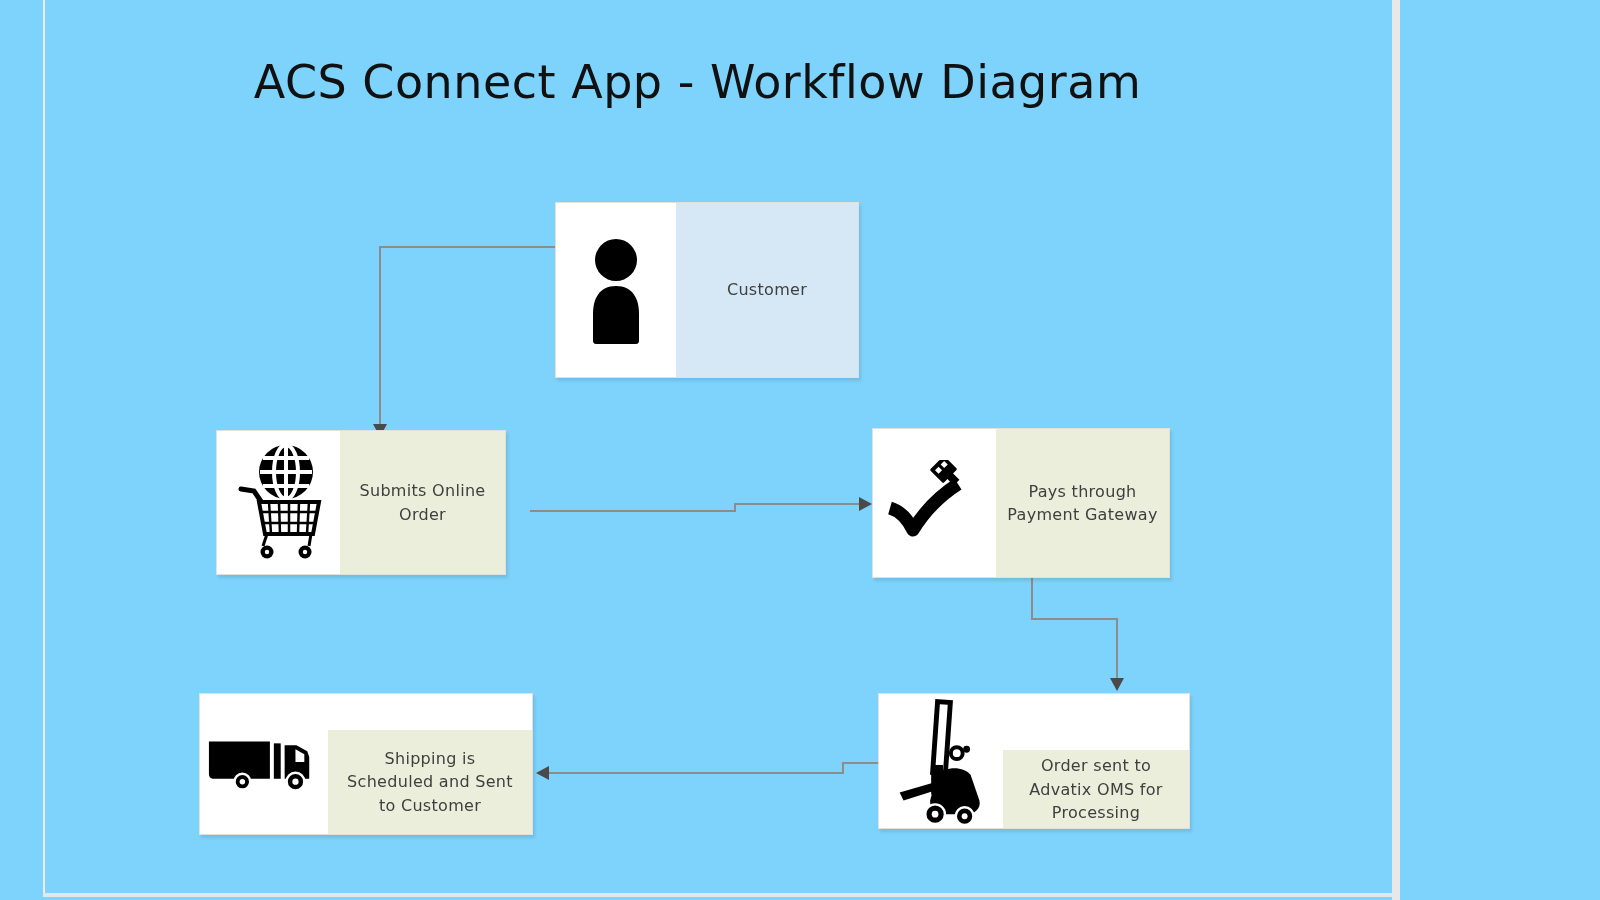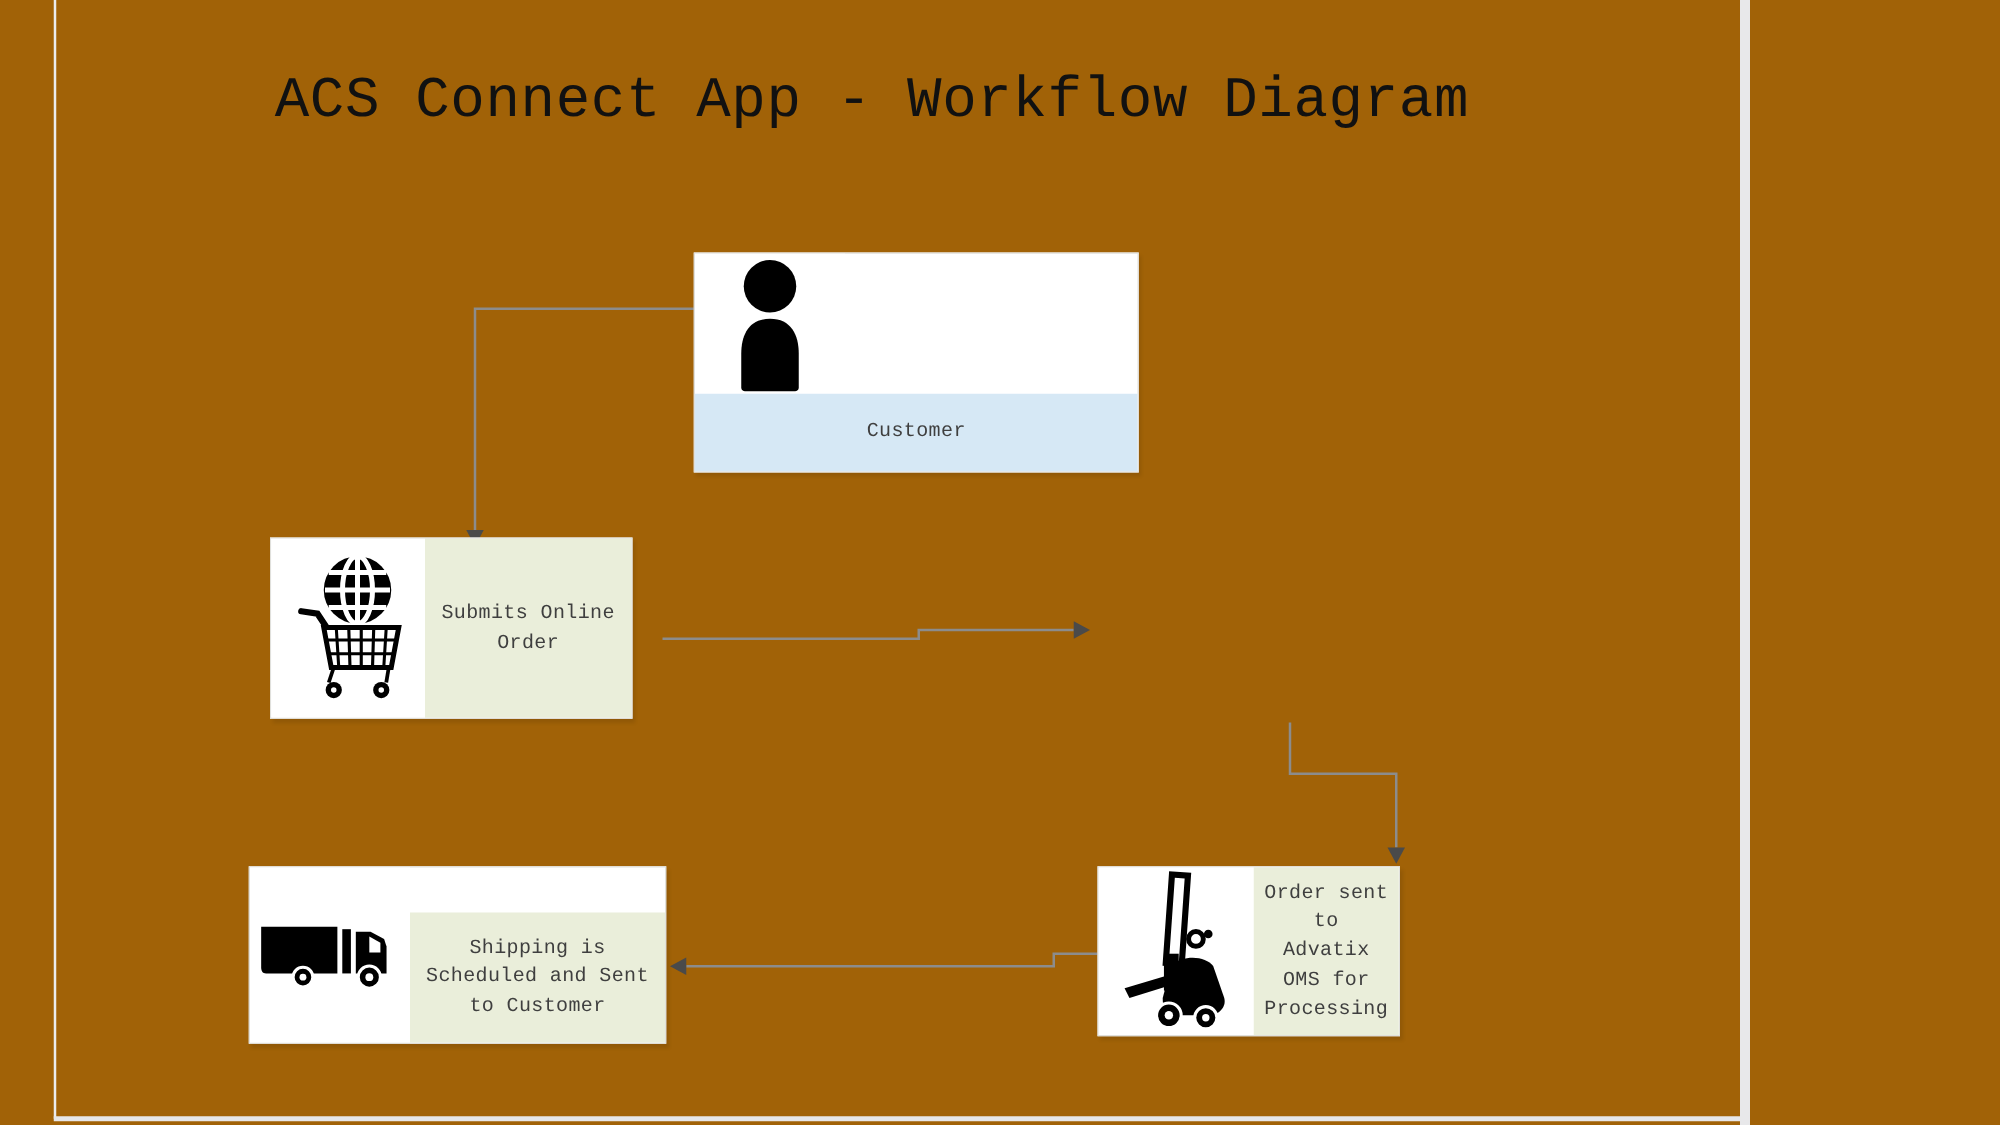--- a/index.html
+++ b/index.html
@@ -9,9 +9,8 @@
   .stage {
     position:relative;
     width:1600px; height:900px;
-    background:#a16207;
+    background:#7dd3fc;
     overflow:hidden;
-    font-family:Liberation Mono, monospace;
   }
 
   

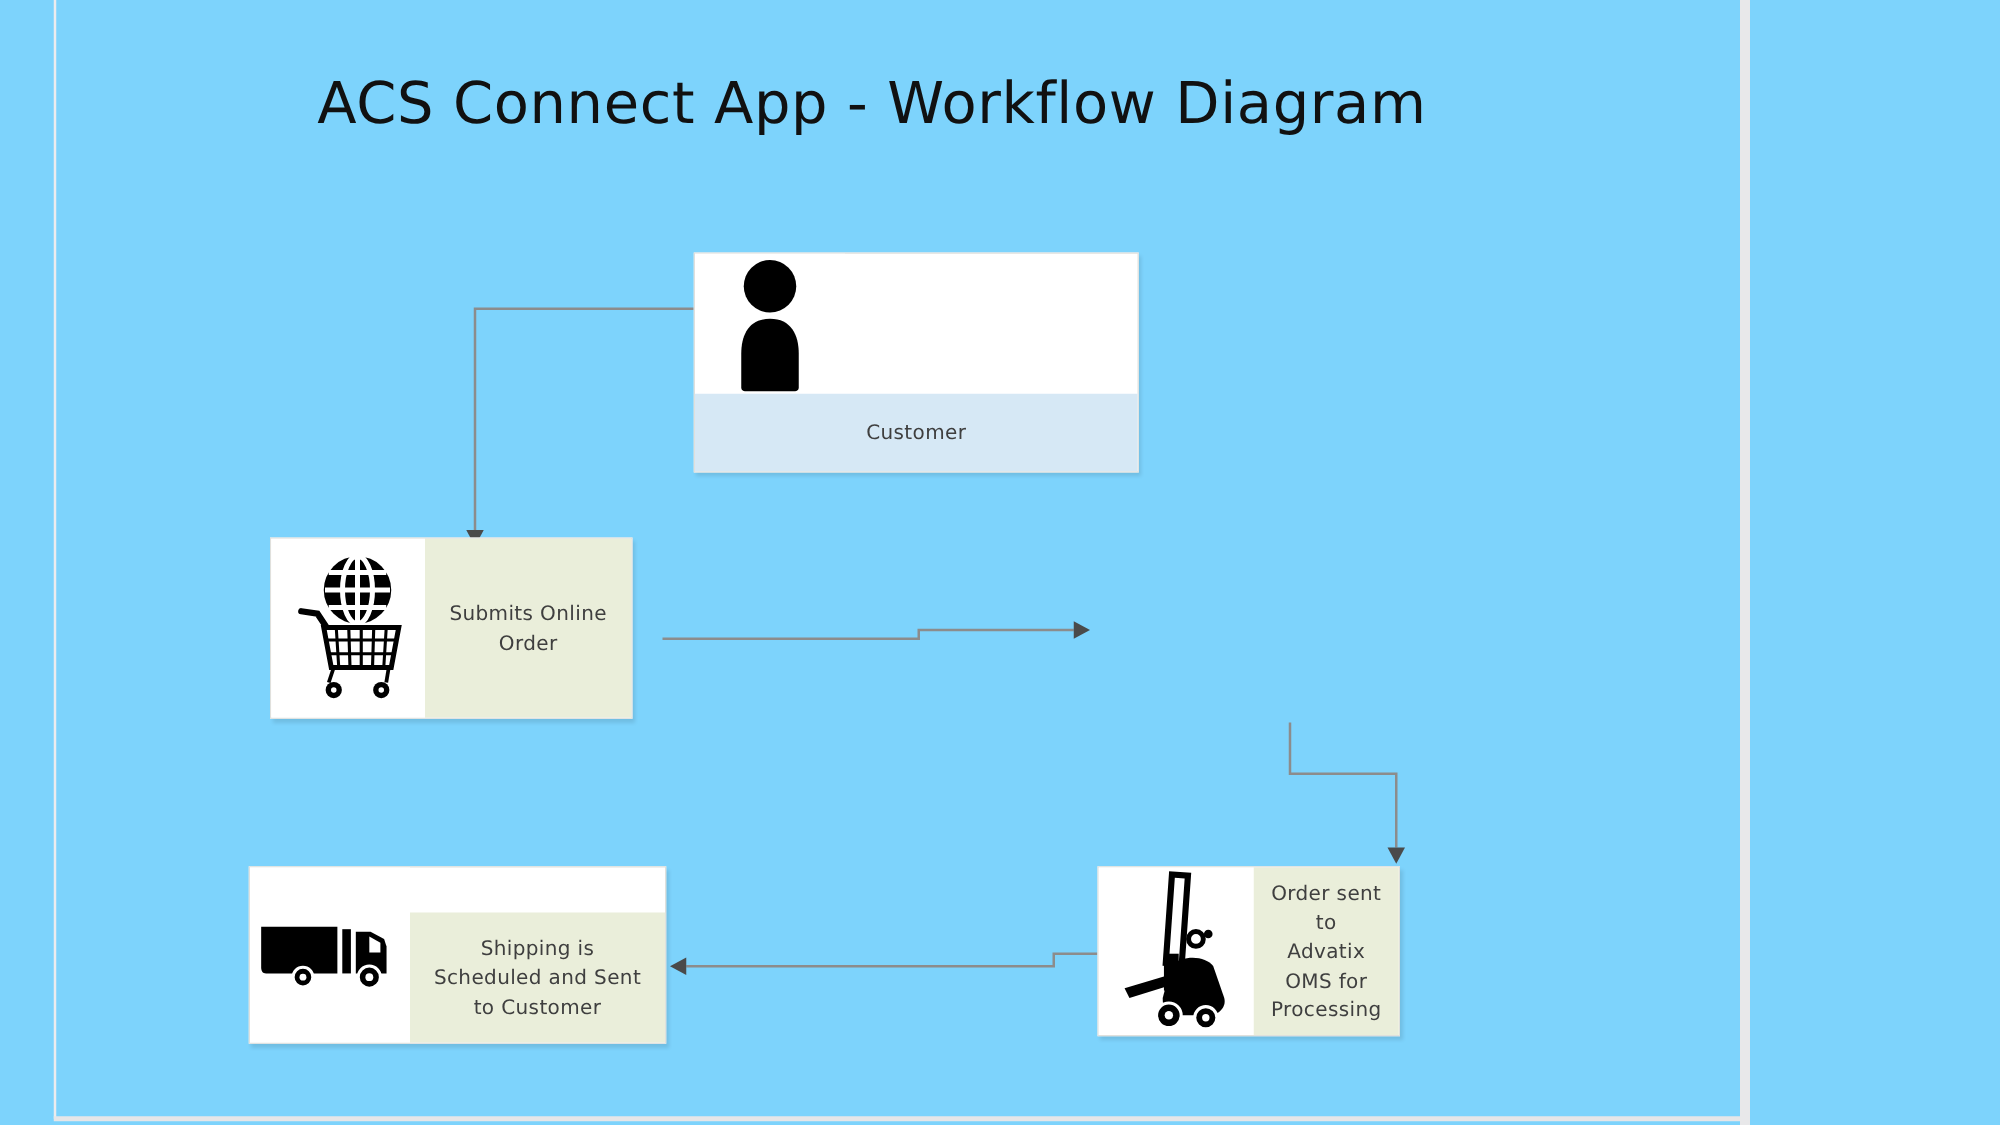--- a/index.html
+++ b/index.html
@@ -79,7 +79,7 @@
     <polygon points="549,766 549,780 536,773" fill="#4a4a4a"></polygon>
   </svg>
 
-  <div class="node" style="left:555px; top:202px; width:356px; height:176px;flex-direction:column;">
+  <div class="node" style="left:555px; top:202px; width:304px; height:176px;">
     <div class="icon-cell" style="width:120px;">
       <svg width="62" height="112" viewBox="0 0 62 112">
         <circle cx="31" cy="26" r="21" fill="#000"></circle>

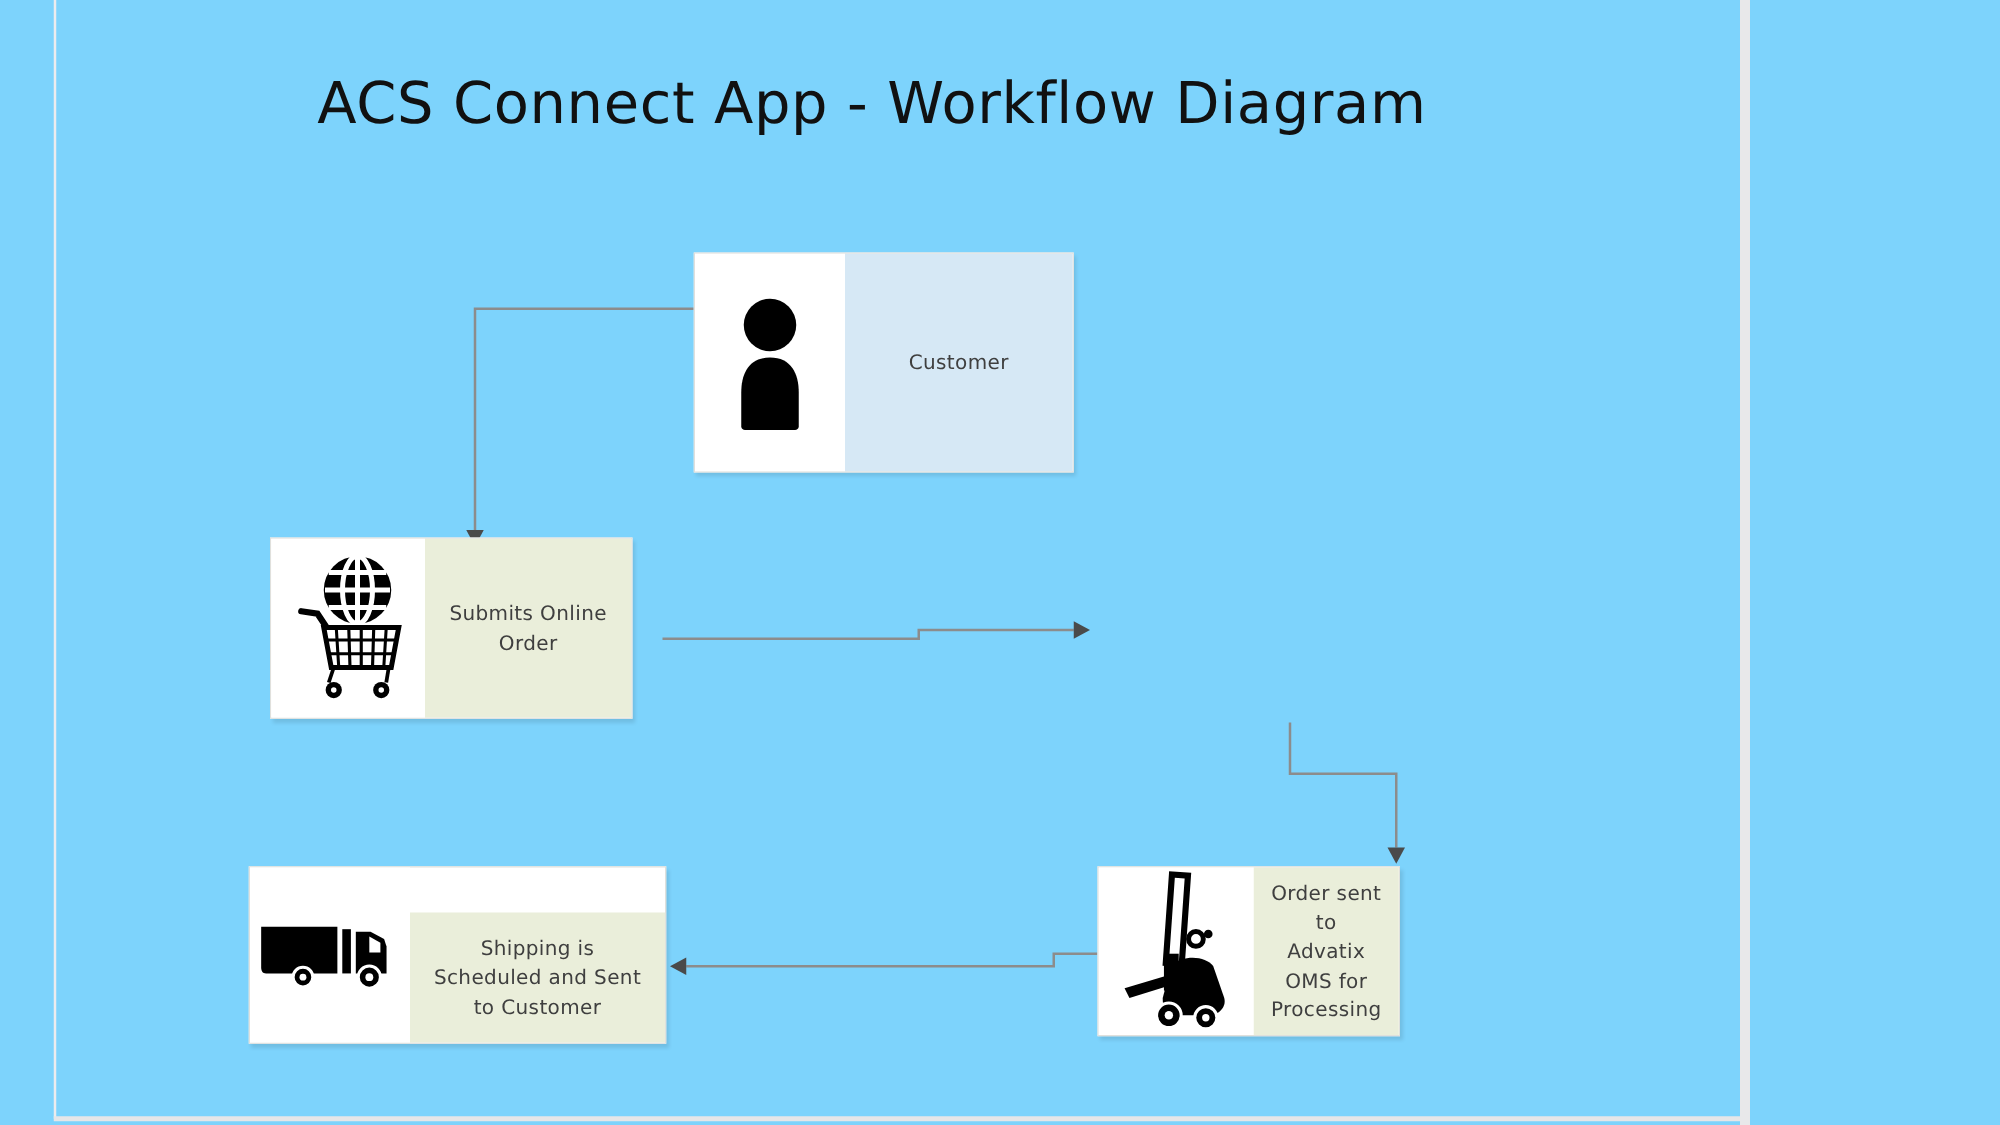--- a/index.html
+++ b/index.html
@@ -123,6 +123,21 @@
 Order</div>
   </div>
 
+  <div class="node" style="left:872px; top:428px; width:298px; height:150px;">
+    <div class="icon-cell" style="width:123px;">
+      <svg width="110" height="86" viewBox="0 0 110 86">
+        <path d="M10 48 Q24 52 33 70 Q50 42 78 24" stroke="#000" stroke-width="13" fill="none" stroke-linejoin="round"></path>
+        <g transform="translate(78,24) rotate(-45)">
+          <rect x="-4" y="-12" width="8" height="10" fill="#000"></rect>
+          <rect x="-10" y="-30" width="20" height="19" rx="1.5" fill="#000"></rect>
+          <rect x="-6.5" y="-26" width="5" height="5" fill="#fff"></rect>
+          <rect x="1.5" y="-26" width="5" height="5" fill="#fff"></rect>
+        </g>
+      </svg>
+    </div>
+    <div class="label-cell" style="background-color: rgb(234, 238, 218); color: rgb(63, 63, 63);">Pays through
+Payment Gateway</div>
+  </div>
 
   <div class="node" style="left:878px; top:693px; width:242px; height:136px;">
     <div class="icon-cell" style="width:124px;">

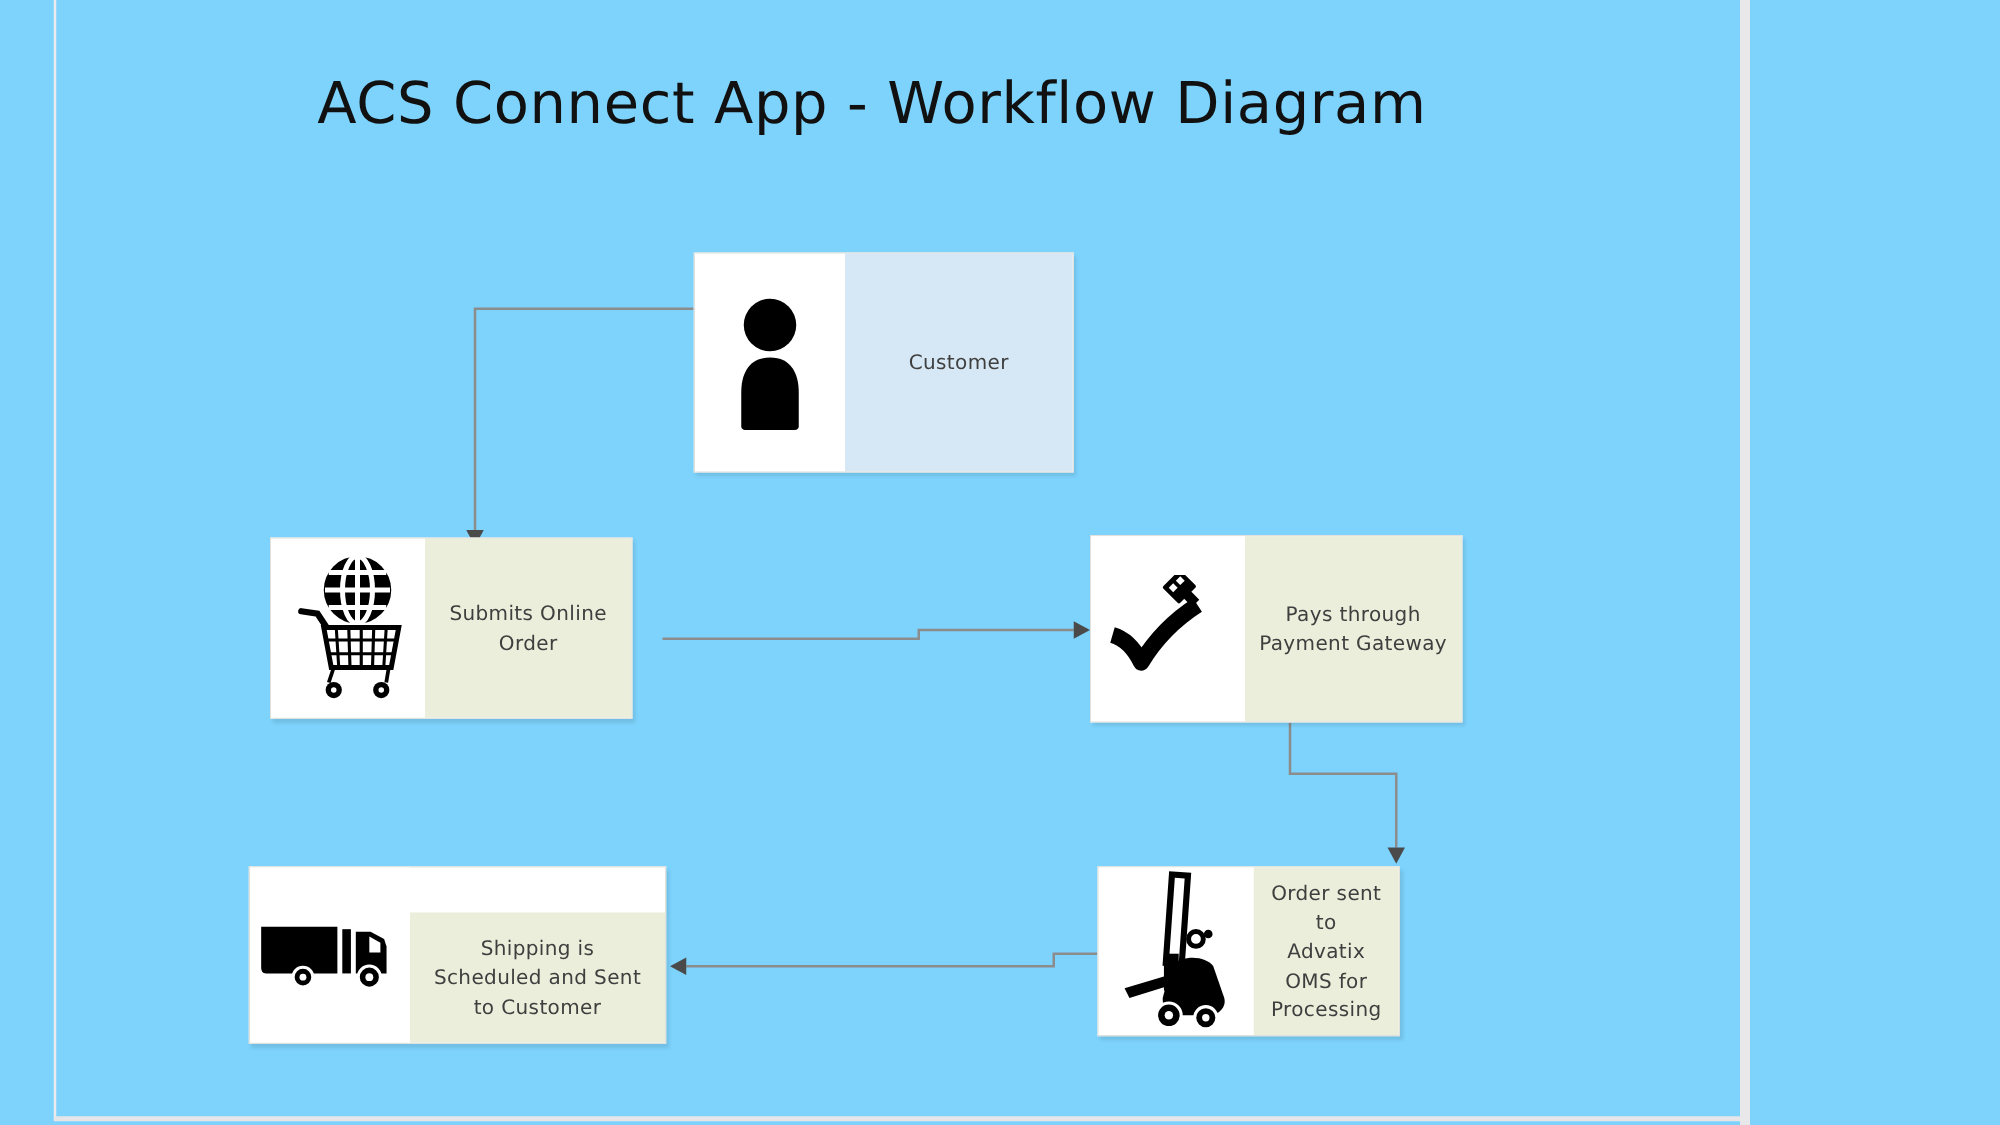--- a/index.html
+++ b/index.html
@@ -139,7 +139,7 @@
 Payment Gateway</div>
   </div>
 
-  <div class="node" style="left:878px; top:693px; width:242px; height:136px;">
+  <div class="node" style="left:878px; top:693px; width:312px; height:136px;align-items:flex-end;">
     <div class="icon-cell" style="width:124px;">
       <svg width="100" height="130" viewBox="0 0 100 132">
         <g transform="rotate(4 50 40)">

